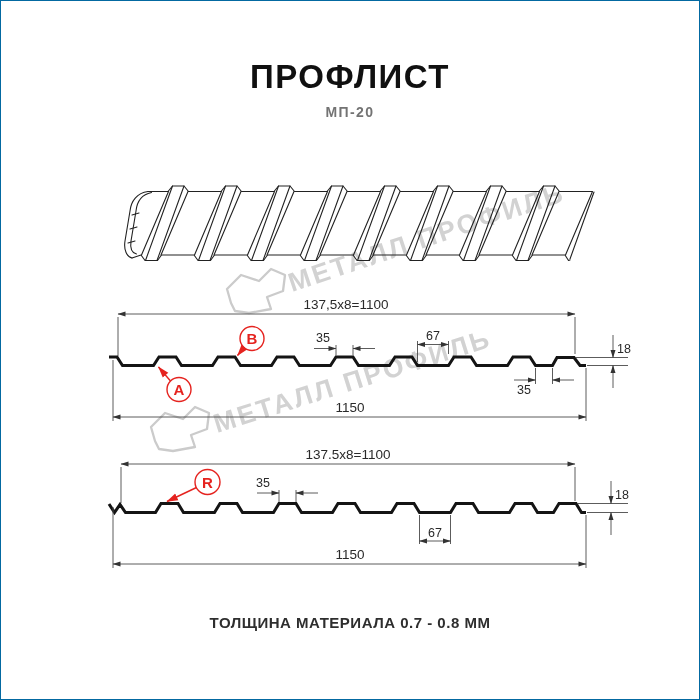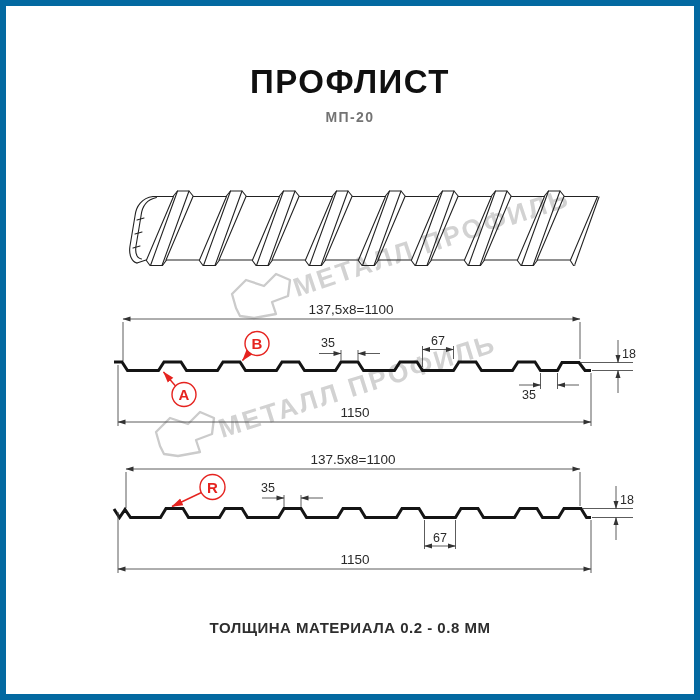--- a/index.html
+++ b/index.html
@@ -5,7 +5,7 @@
   html,body{margin:0;padding:0;background:#fff;}
   .page{
     width:700px;height:700px;position:relative;background:#ffffff;
-    border:6px solid #0369a1;box-sizing:border-box;overflow:hidden;
+    border:1px solid #0369a1;box-sizing:border-box;overflow:hidden;
     font-family:"Liberation Sans",sans-serif;
   }
   .header{position:absolute;top:57px;left:0;right:0;text-align:center;}

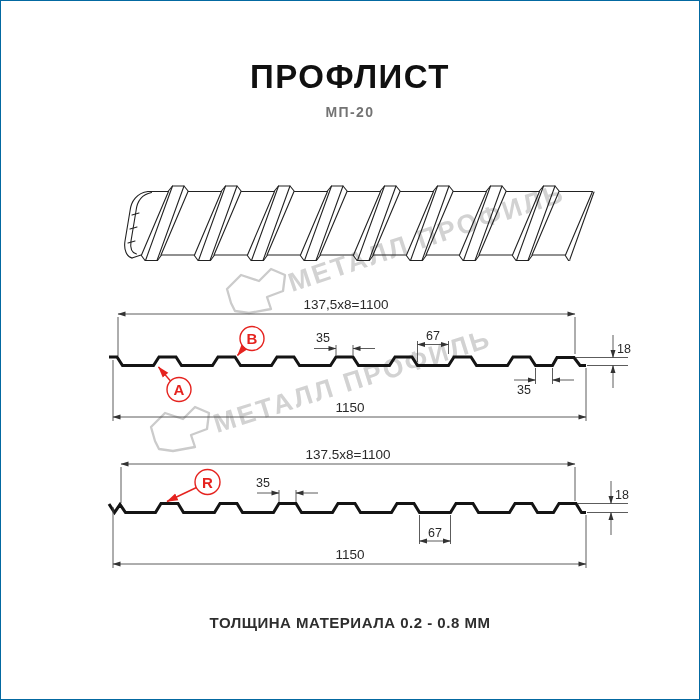--- a/index.html
+++ b/index.html
@@ -187,7 +187,7 @@
     </g>
   </svg>
 
-  <div class="footer">ТОЛЩИНА МАТЕРИАЛА 0.2 - 0.8 ММ</div>
+  <div class="footer">ТОЛЩИНА МАТЕРИАЛА 0.7 - 0.8 ММ</div>
 </div>
 
 </body></html>

